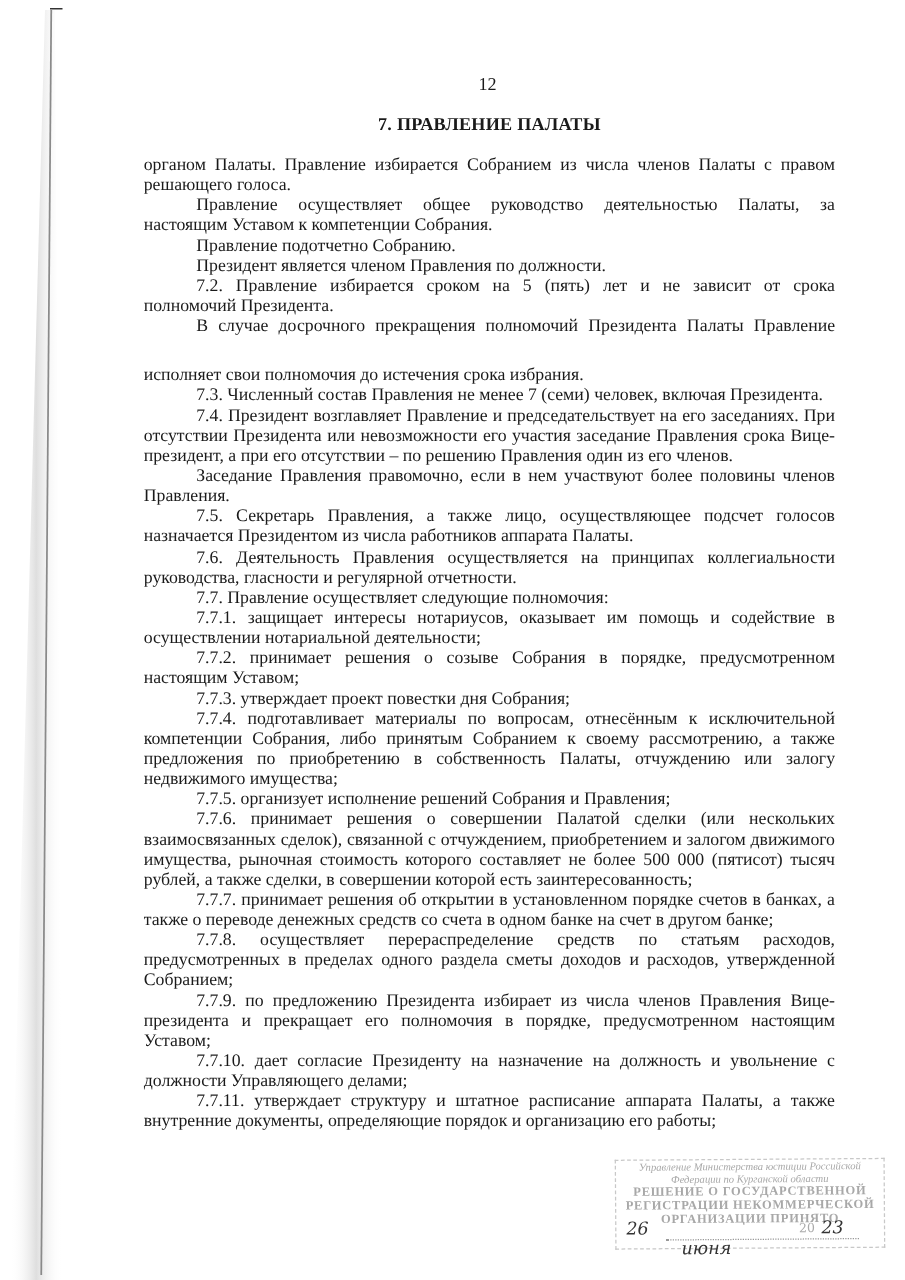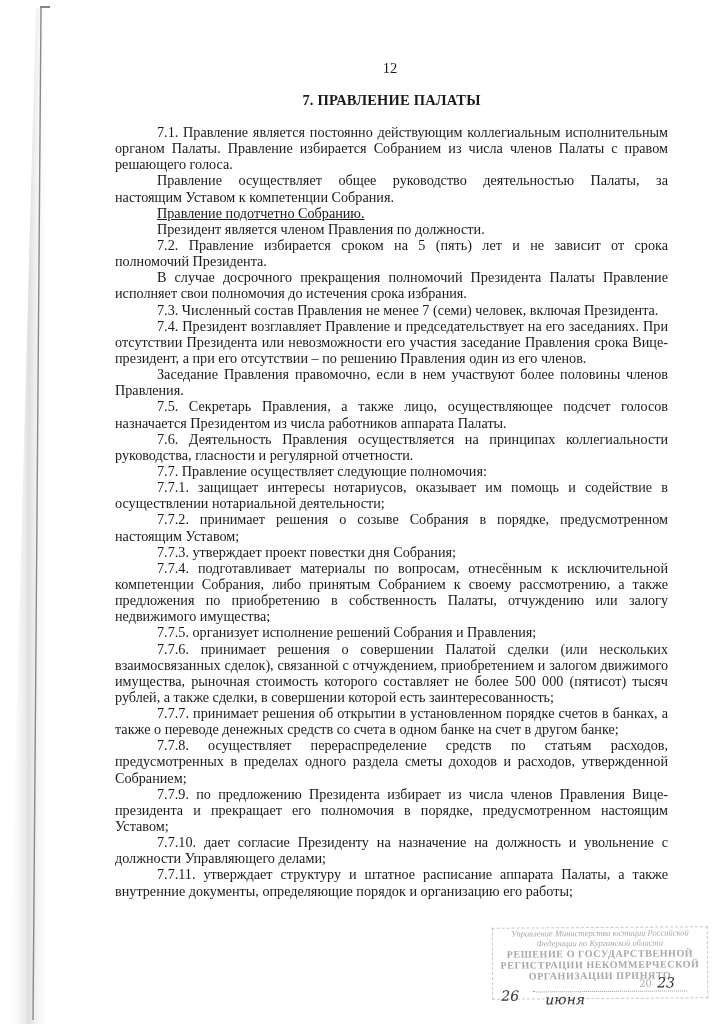--- a/index.html
+++ b/index.html
@@ -71,7 +71,6 @@
 <div class="section-title">7. ПРАВЛЕНИЕ ПАЛАТЫ</div>
 
 <div class="body-text" id="body-text">
-    <span class="line indent" style="white-space: normal; overflow: hidden;">7.1. Правление является постоянно действующим коллегиальным исполнительным</span>
     <span class="line" style="white-space: normal; overflow: hidden;">органом Палаты. Правление  избирается Собранием из числа членов Палаты с правом</span>
     <span class="line last" style="white-space: normal; overflow: hidden;">решающего голоса.</span>
     <span class="line indent" style="white-space: normal; overflow: hidden;">Правление осуществляет общее руководство деятельностью Палаты, за</span>

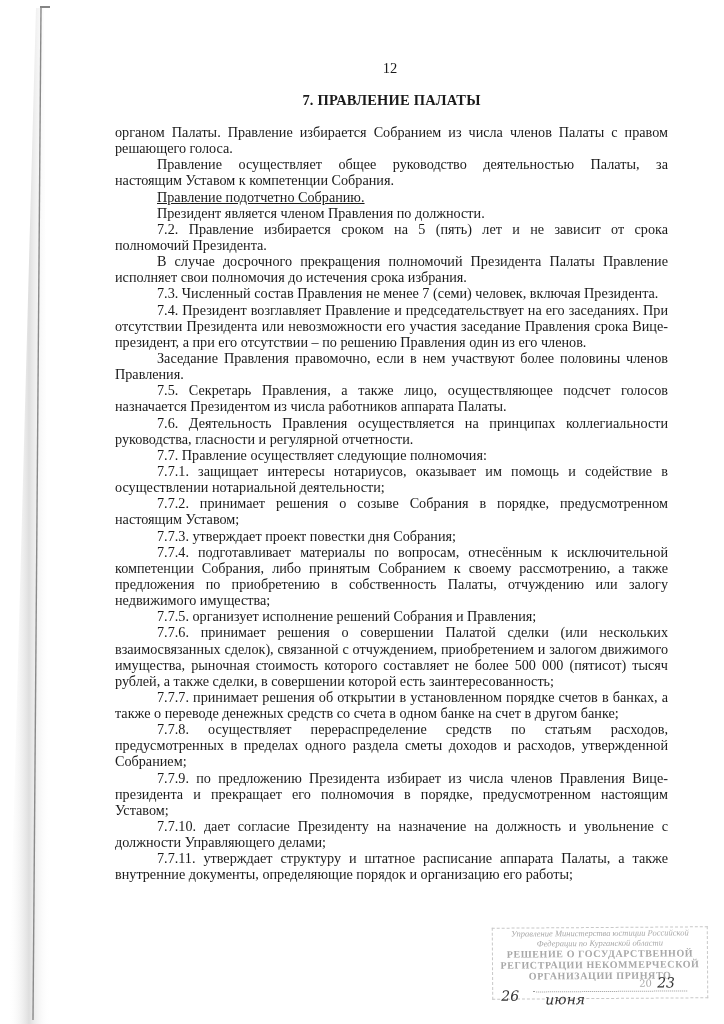--- a/index.html
+++ b/index.html
@@ -75,7 +75,7 @@
     <span class="line last" style="white-space: normal; overflow: hidden;">решающего голоса.</span>
     <span class="line indent" style="white-space: normal; overflow: hidden;">Правление осуществляет общее руководство деятельностью Палаты, за</span>
     <span class="line last" style="white-space: normal; overflow: hidden;">настоящим Уставом к компетенции  Собрания.</span>
-    <span class="line indent last" style="white-space: normal; overflow: hidden; text-decoration: underline;">Правление подотчетно Собранию.</span>
+    <span class="line indent last" style="white-space: normal; overflow: hidden;">Правление подотчетно Собранию.</span>
     <span class="line indent last" style="white-space: normal; overflow: hidden;">Президент является членом Правления по должности.</span>
     <span class="line indent" style="white-space: normal; overflow: hidden;">7.2. Правление избирается сроком на 5 (пять) лет и не зависит от срока</span>
     <span class="line last" style="white-space: normal; overflow: hidden;">полномочий Президента.</span>

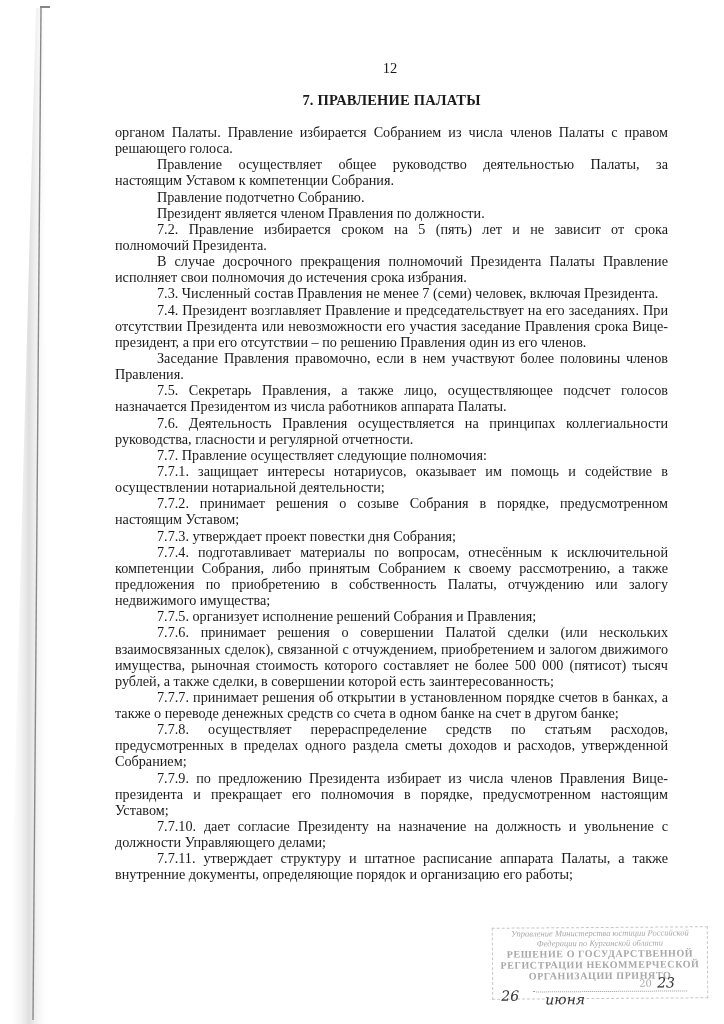--- a/index.html
+++ b/index.html
@@ -80,7 +80,7 @@
     <span class="line indent" style="white-space: normal; overflow: hidden;">7.2. Правление избирается сроком на 5 (пять) лет и не зависит от срока</span>
     <span class="line last" style="white-space: normal; overflow: hidden;">полномочий Президента.</span>
     <span class="line indent" style="white-space: normal; overflow: hidden; font-family: Liberation Serif, serif;">В случае досрочного прекращения полномочий Президента Палаты Правление</span>
-    <span class="line last" style="white-space: normal; overflow: hidden;">исполняет свои полномочия до истечения срока избрания.</span>
+    <span class="line last" style="white-space: normal; overflow: hidden; margin-top: 23px;">исполняет свои полномочия до истечения срока избрания.</span>
     <span class="line indent last" style="white-space: normal; overflow: hidden;">7.3. Численный состав Правления  не менее 7 (семи) человек, включая Президента.</span>
     <span class="line indent" style="white-space: normal; overflow: hidden;">7.4. Президент возглавляет Правление и председательствует на его заседаниях. При</span>
     <span class="line" style="white-space: normal; overflow: hidden;">отсутствии Президента или невозможности его участия заседание Правления срока Вице-</span>

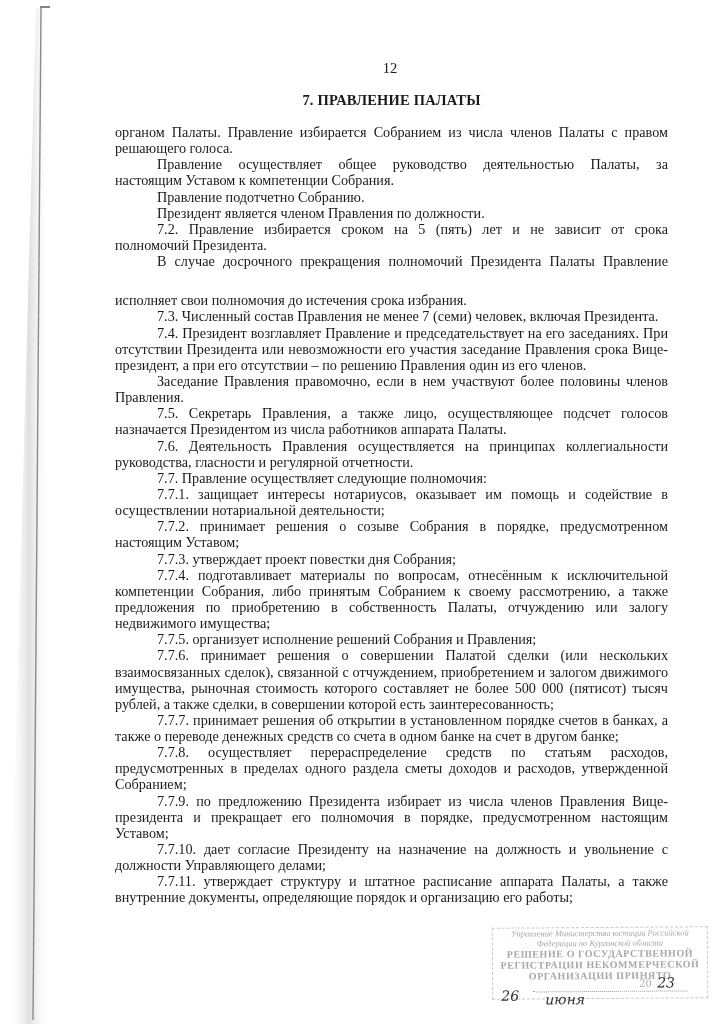--- a/index.html
+++ b/index.html
@@ -43,7 +43,7 @@
     font-family: "DejaVu Serif", serif; font-style: italic; color: #333;
     font-size: 14px; text-align: left;
   }
-  .stamp .s-day { position: absolute; left: 8px; top: 12px; }
+  .stamp .s-day { position: absolute; left: 8px; top: 0; }
   .stamp .s-month { position: absolute; left: 52px; top: 16px; }
   .stamp .s-year-prefix { position: absolute; left: 146px; top: 3px; font-size: 10px; color: #aaa; font-style: normal; }
   .stamp .s-year { position: absolute; left: 164px; top: 0; }

